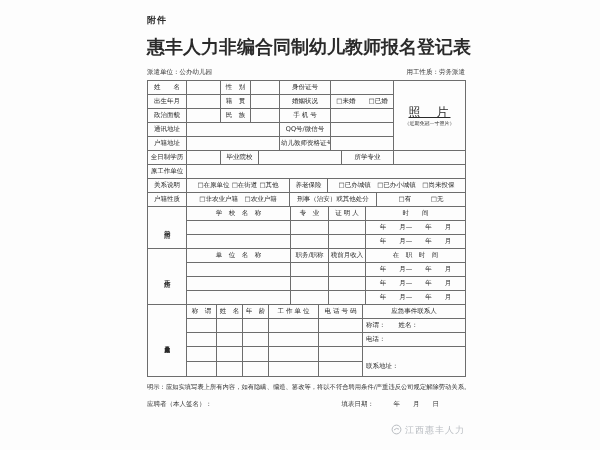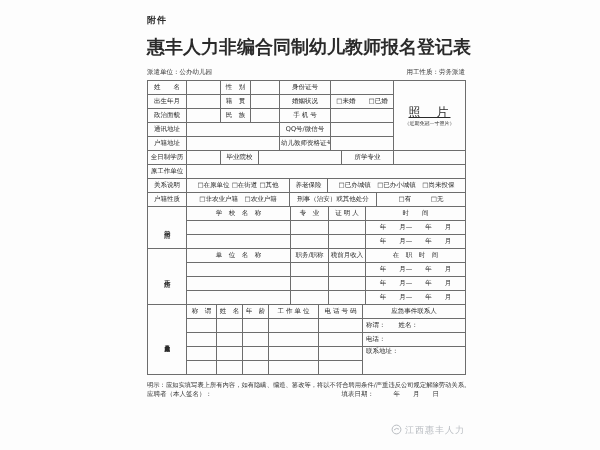--- a/index.html
+++ b/index.html
@@ -13,7 +13,7 @@
   table.first{margin-top:0;}
   td{border:1px solid #6d6d6d;font-size:6.5px;height:13px;line-height:1;text-align:center;padding:0 1px;overflow:hidden;white-space:nowrap;color:#2a2a2a;}
   td.left{text-align:left;padding-left:3px;margin-left:32px;}
-  td.top{vertical-align:top;padding-top:1px;}
+  td.top{vertical-align:top;padding-top:16px;}
   td.photo{vertical-align:middle;}
   .photo-title{font-size:12px;letter-spacing:2px;margin-bottom:3px;text-decoration:underline;}
   .photo-note{font-size:5px;letter-spacing:0;}

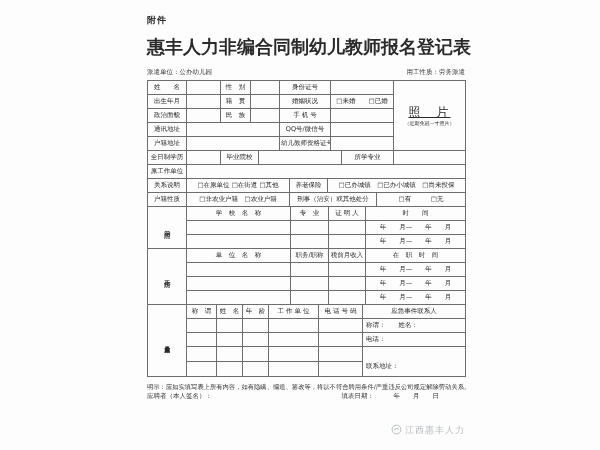--- a/index.html
+++ b/index.html
@@ -20,7 +20,7 @@
   .vtext{writing-mode:vertical-rl;text-orientation:upright;display:inline-block;line-height:1;font-size:6.5px;letter-spacing:1px;}
   .vtext.small{font-size:5.5px;letter-spacing:0;}
   .note{font-size:6.3px;margin-top:6px;white-space:nowrap;color:#333;}
-  .sigline{display:flex;justify-content:space-between;font-size:6.5px;color:#333;}
+  .sigline{display:flex;justify-content:space-between;font-size:6.5px;margin-top:8px;color:#333;}
   .sigdate{margin-right:26px;text-align:center;}
   .watermark{position:absolute;left:147px;top:424px;width:318px;text-align:right;color:#b8bcc1;font-size:9px;letter-spacing:1px;}
   .watermark svg{vertical-align:-2px;margin-right:3px;}

